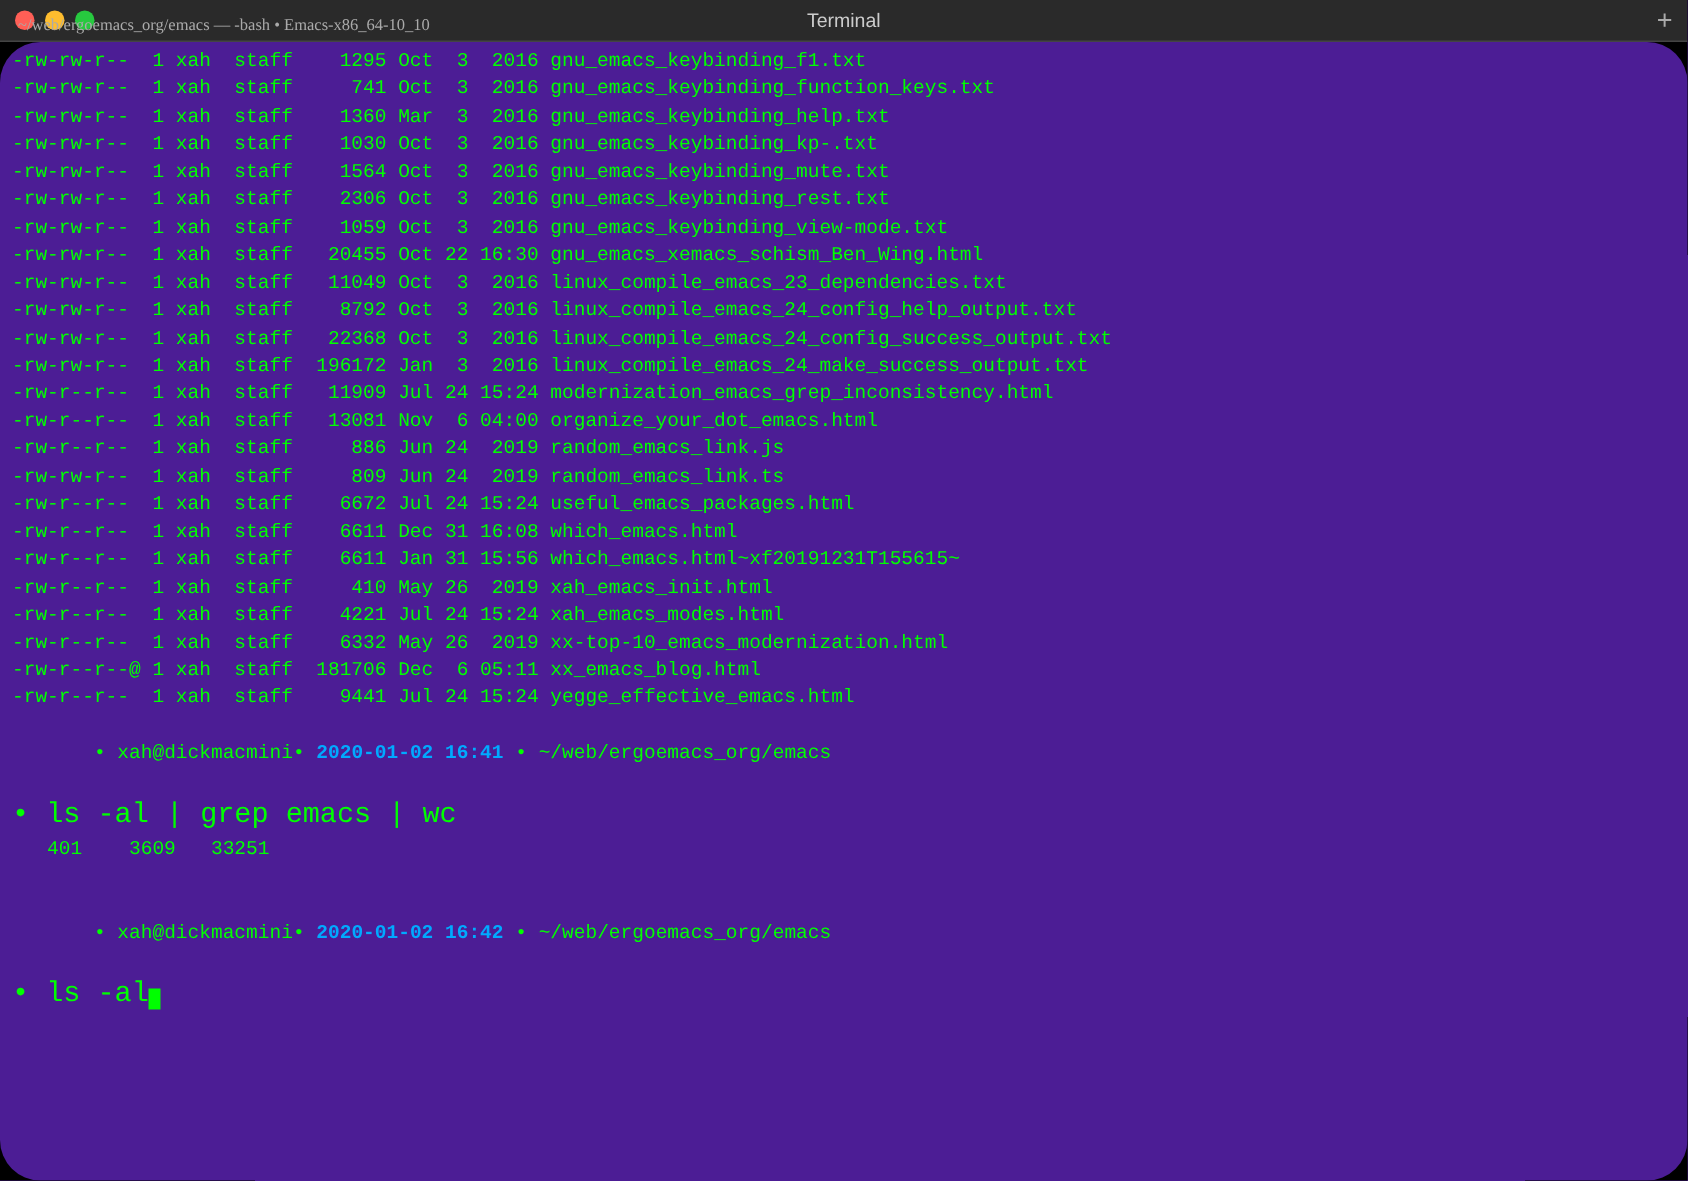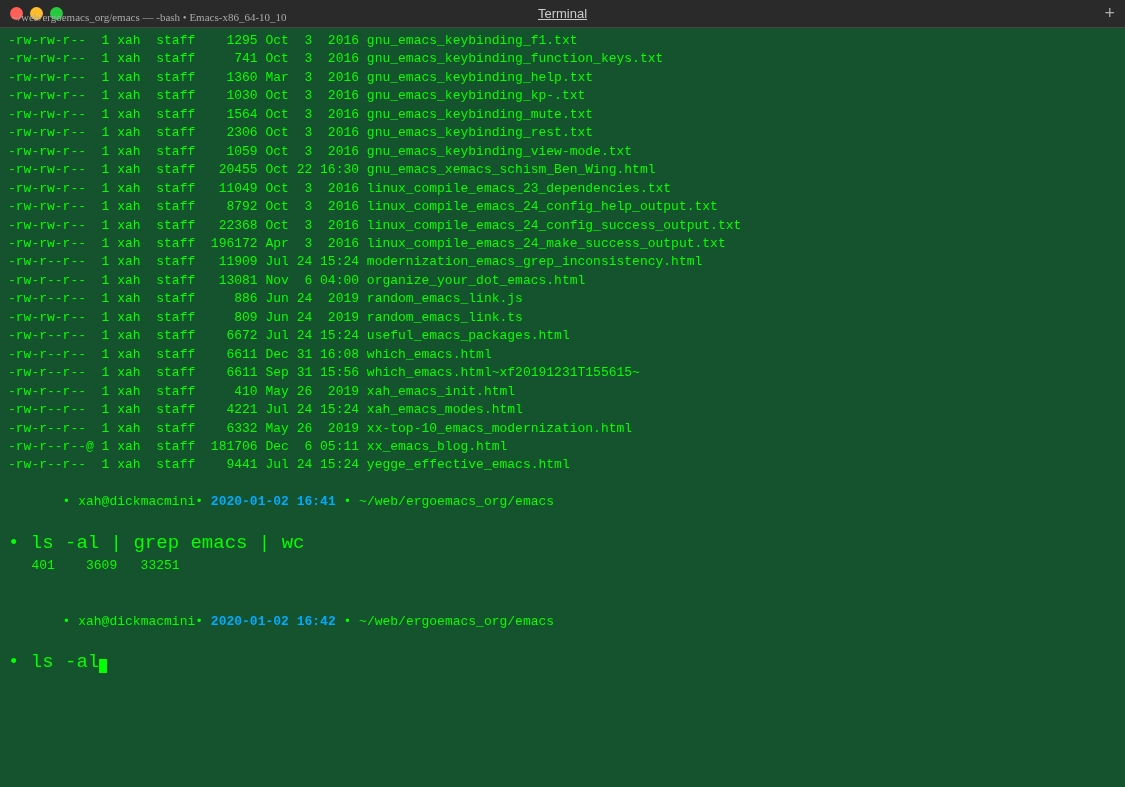--- a/index.html
+++ b/index.html
@@ -48,7 +48,6 @@
       color: #ccc;
       font-size: 13px;
       font-family: -apple-system, sans-serif;
-      text-decoration: underline;
     }
     .subtitle {
       position: absolute;

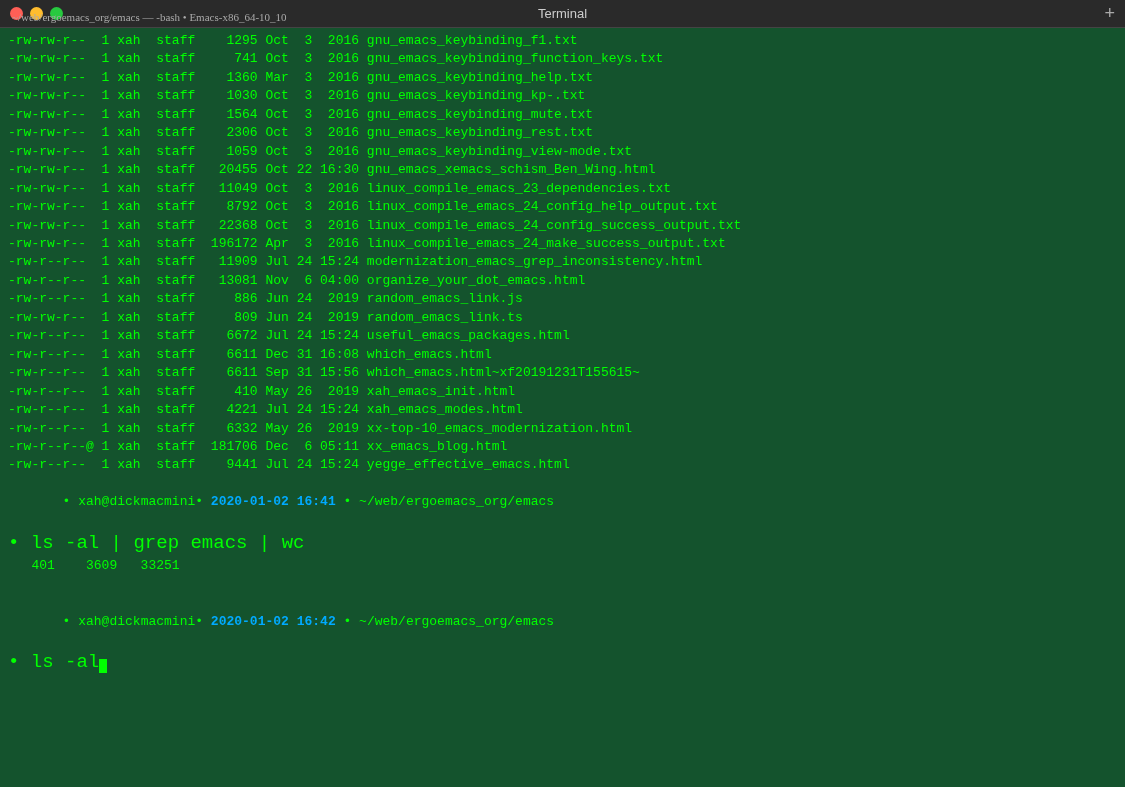--- a/index.html
+++ b/index.html
@@ -69,11 +69,12 @@
     }
     .terminal-body {
       flex: 1;
-      background: #14532d;
+      background: #4c1d95;
       padding: 4px 8px;
       overflow: hidden;
       color: #00ff00;
       line-height: 1.42;
+      border-radius: 27px;
     }
     .line {
       white-space: pre;

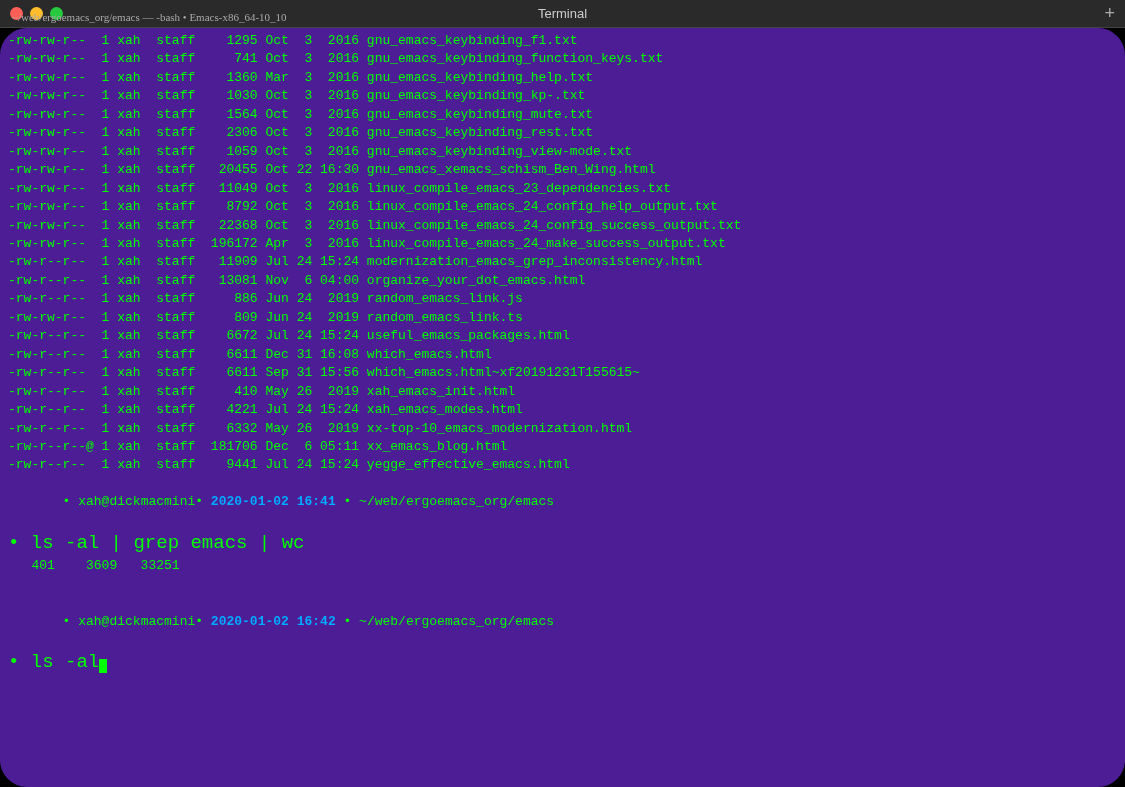--- a/index.html
+++ b/index.html
@@ -125,7 +125,7 @@
         <div class="line">-rw-rw-r--  1 xah  staff   11049 Oct  3  2016 linux_compile_emacs_23_dependencies.txt</div>
         <div class="line">-rw-rw-r--  1 xah  staff    8792 Oct  3  2016 linux_compile_emacs_24_config_help_output.txt</div>
         <div class="line">-rw-rw-r--  1 xah  staff   22368 Oct  3  2016 linux_compile_emacs_24_config_success_output.txt</div>
-        <div class="line">-rw-rw-r--  1 xah  staff  196172 Apr  3  2016 linux_compile_emacs_24_make_success_output.txt</div>
+        <div class="line">-rw-rw-r--  1 xah  staff  196172 Jan  3  2016 linux_compile_emacs_24_make_success_output.txt</div>
         <div class="line">-rw-r--r--  1 xah  staff   11909 Jul 24 15:24 modernization_emacs_grep_inconsistency.html</div>
         <div class="line">-rw-r--r--  1 xah  staff   13081 Nov  6 04:00 organize_your_dot_emacs.html</div>
         <div class="line">-rw-r--r--  1 xah  staff     886 Jun 24  2019 random_emacs_link.js</div>

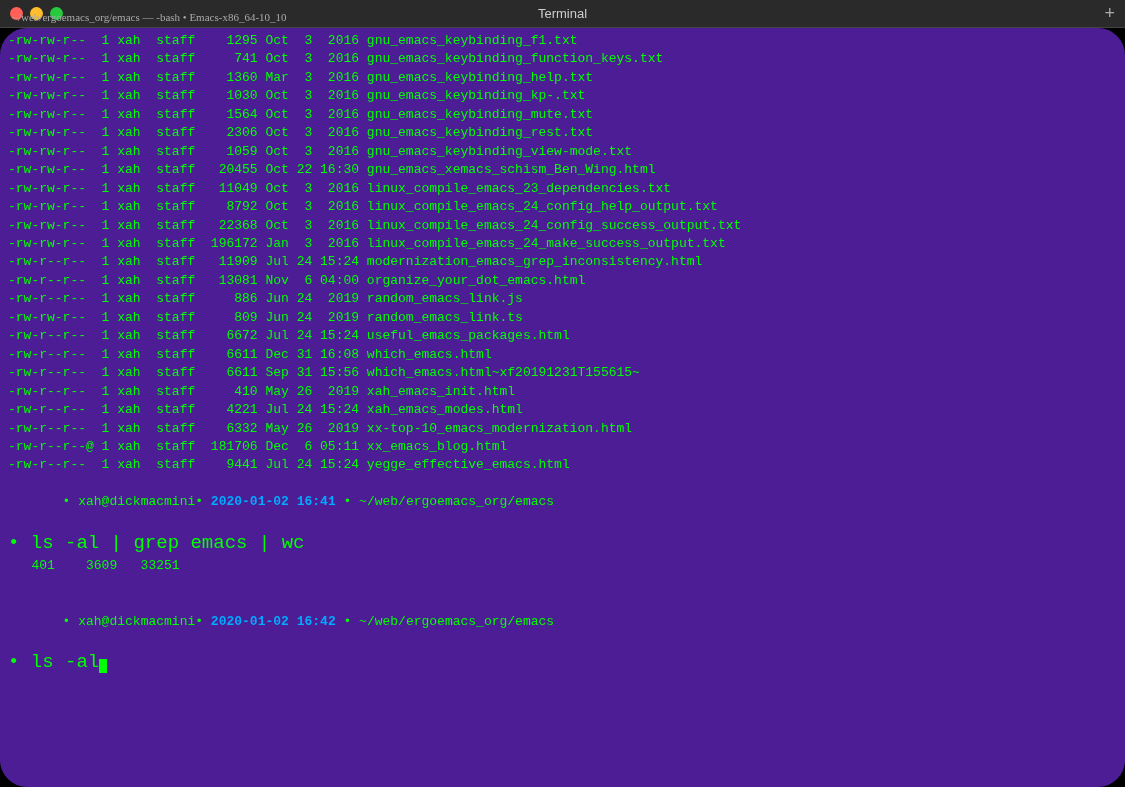--- a/index.html
+++ b/index.html
@@ -132,7 +132,7 @@
         <div class="line">-rw-rw-r--  1 xah  staff     809 Jun 24  2019 random_emacs_link.ts</div>
         <div class="line">-rw-r--r--  1 xah  staff    6672 Jul 24 15:24 useful_emacs_packages.html</div>
         <div class="line">-rw-r--r--  1 xah  staff    6611 Dec 31 16:08 which_emacs.html</div>
-        <div class="line">-rw-r--r--  1 xah  staff    6611 Sep 31 15:56 which_emacs.html~xf20191231T155615~</div>
+        <div class="line">-rw-r--r--  1 xah  staff    6611 Jan 31 15:56 which_emacs.html~xf20191231T155615~</div>
         <div class="line">-rw-r--r--  1 xah  staff     410 May 26  2019 xah_emacs_init.html</div>
         <div class="line">-rw-r--r--  1 xah  staff    4221 Jul 24 15:24 xah_emacs_modes.html</div>
         <div class="line">-rw-r--r--  1 xah  staff    6332 May 26  2019 xx-top-10_emacs_modernization.html</div>

